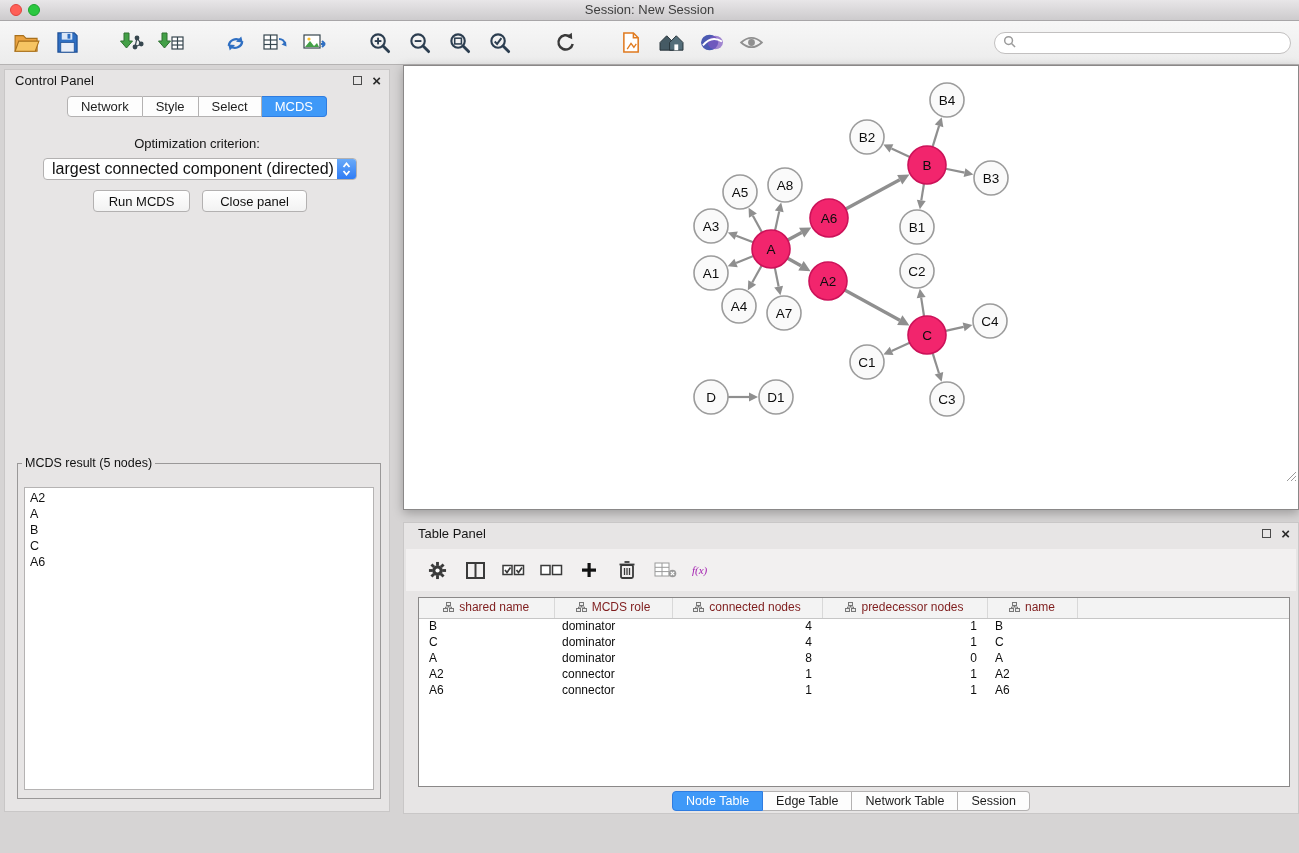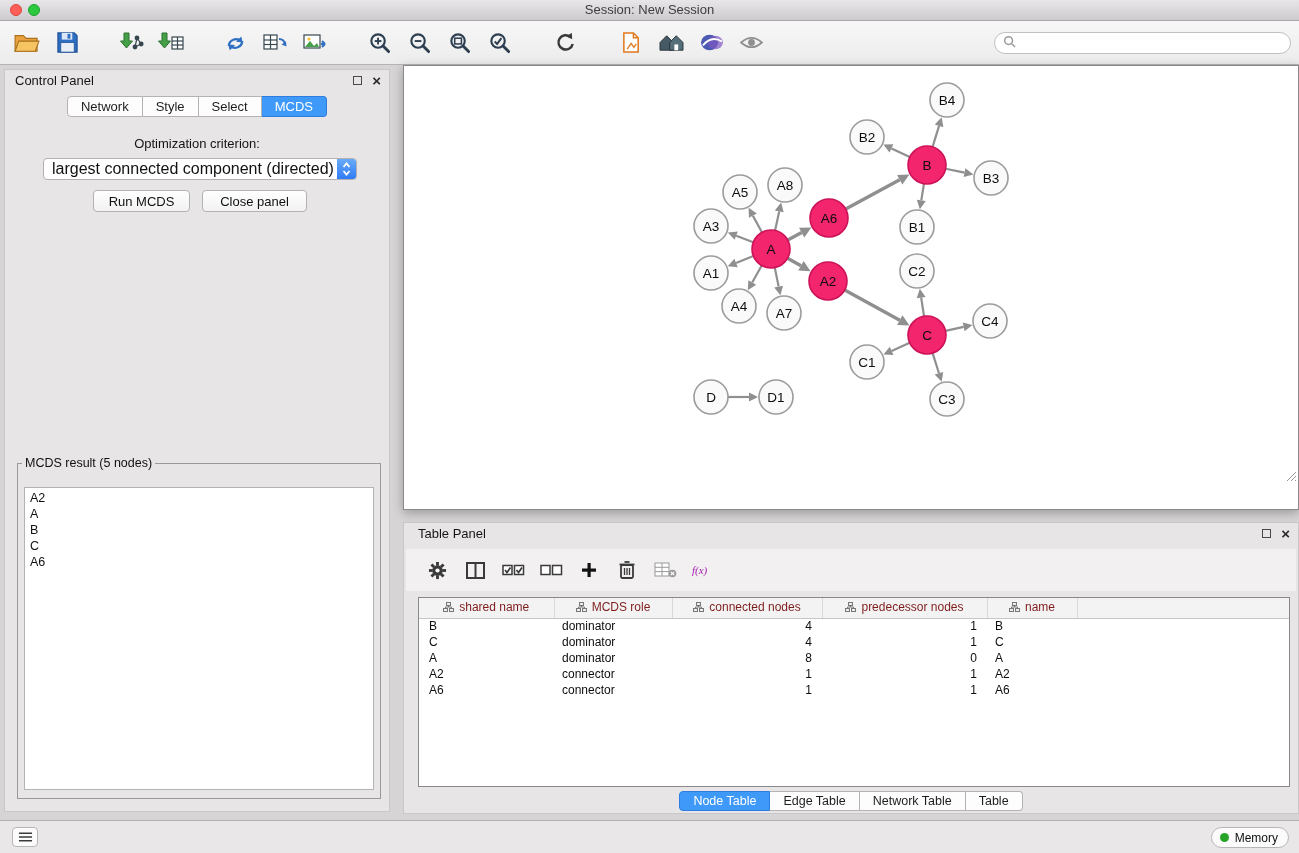--- a/index.html
+++ b/index.html
@@ -530,7 +530,7 @@
         <div class="tab active">Node Table</div>
         <div class="tab">Edge Table</div>
         <div class="tab">Network Table</div>
-        <div class="tab">Table</div>
+        <div class="tab">Session</div>
       </div>
   </div>
 

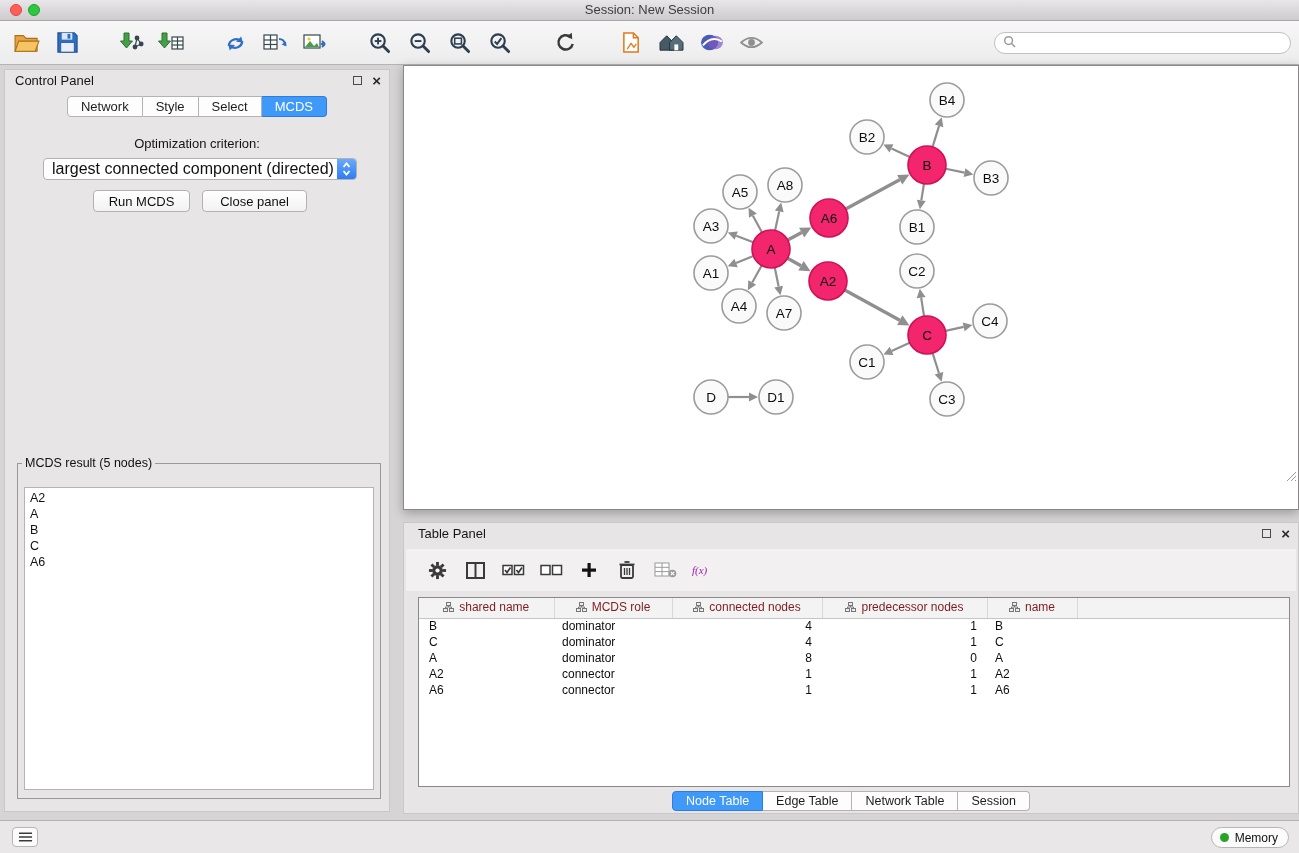--- a/index.html
+++ b/index.html
@@ -534,21 +534,6 @@
       </div>
   </div>
 
-  <div class="statusbar">
-    <div class="list-btn">
-      <svg width="15" height="12" viewBox="0 0 16 12">
-          <g stroke="#3a3a3a" stroke-width="1.6">
-            <line x1="1" y1="2" x2="15" y2="2"></line>
-            <line x1="1" y1="6" x2="15" y2="6"></line>
-            <line x1="1" y1="10" x2="15" y2="10"></line>
-          </g>
-        </svg>
-    </div>
-    <div class="memory-btn">
-      <span class="gdot"></span>
-      <span>Memory</span>
-    </div>
-  </div>
 
 </div>
 

